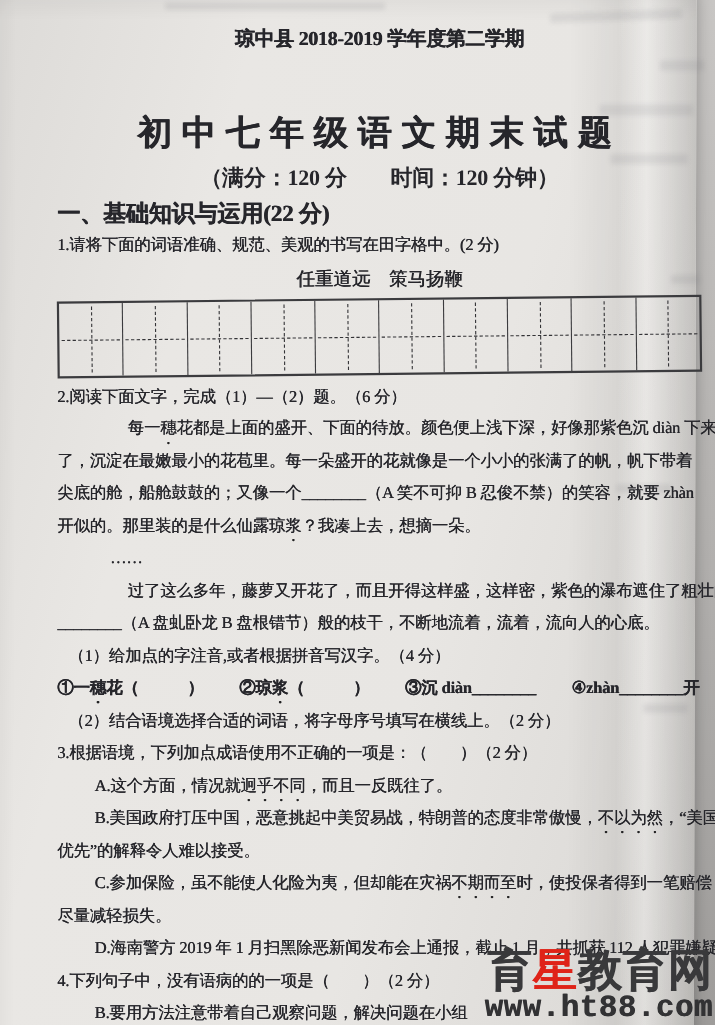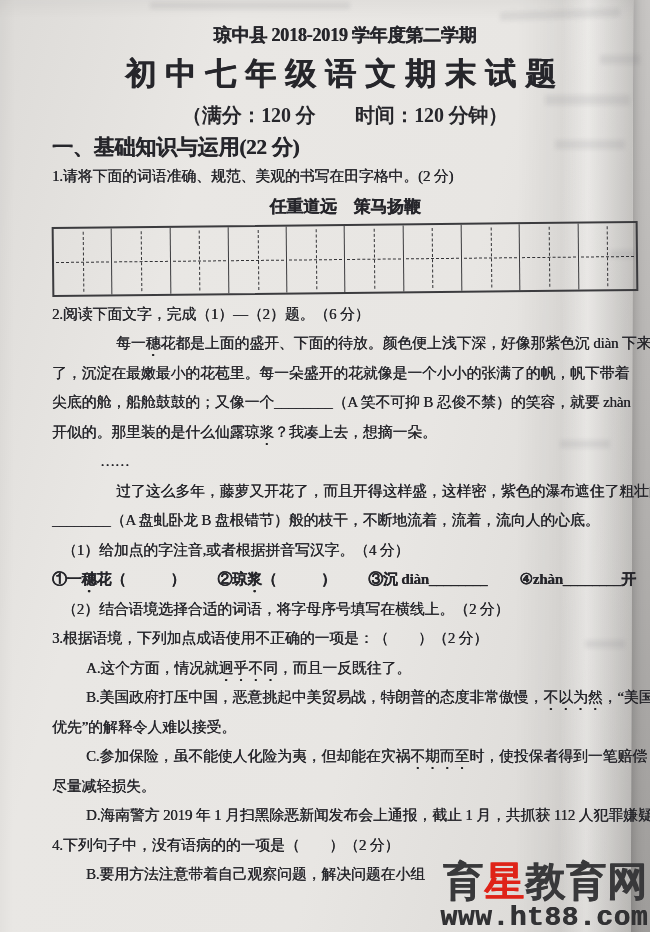--- a/index.html
+++ b/index.html
@@ -24,7 +24,7 @@
   }
   .content{position:absolute;left:52px;top:22px;width:586px;letter-spacing:-.2px;}
   .h-term{height:26px;line-height:26px;text-align:center;font-size:18px;font-weight:bold;text-shadow:.5px 0 0 currentColor;}
-  .h-title{height:52px;line-height:52px;text-align:center;font-size:31px;font-weight:bold;letter-spacing:9px;text-shadow:.7px 0 0 currentColor;}
+  .h-title{height:52px;line-height:52px;text-align:center;font-size:31px;font-weight:bold;letter-spacing:9px;text-shadow:.7px 0 0 currentColor;margin-top:47px;}
   .h-meta{height:30px;line-height:30px;text-align:center;font-size:20px;font-weight:bold;}
   .sect{height:32px;line-height:34px;font-size:21px;font-weight:bold;text-shadow:.5px 0 0 currentColor;white-space:nowrap;}
   .row{height:29.5px;line-height:29.5px;font-size:15px;white-space:nowrap;text-shadow:.3px 0 0 currentColor;}

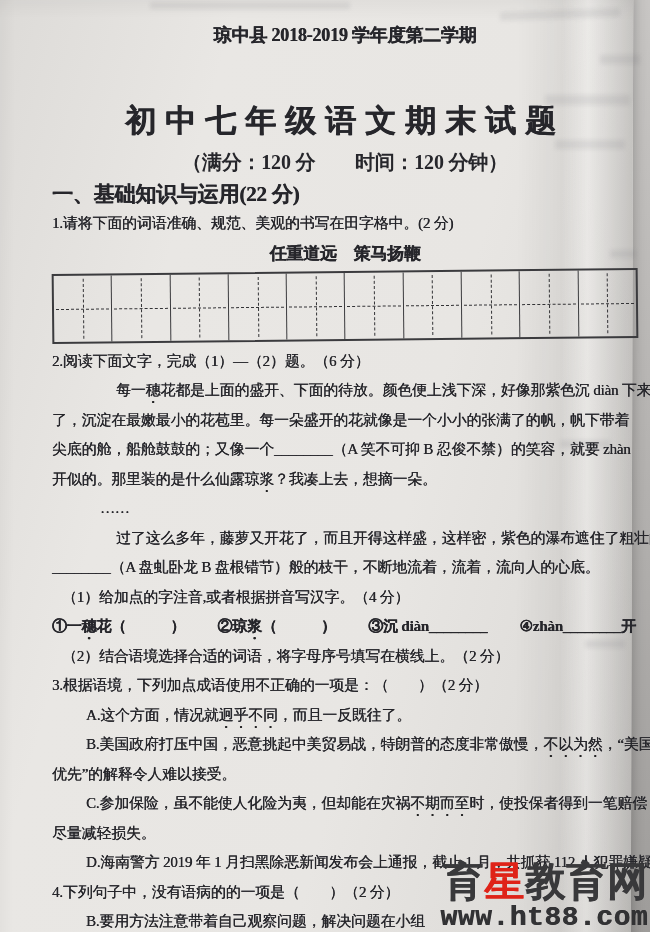--- a/index.html
+++ b/index.html
@@ -28,7 +28,7 @@
   .h-meta{height:30px;line-height:30px;text-align:center;font-size:20px;font-weight:bold;}
   .sect{height:32px;line-height:34px;font-size:21px;font-weight:bold;text-shadow:.5px 0 0 currentColor;white-space:nowrap;}
   .row{height:29.5px;line-height:29.5px;font-size:15px;white-space:nowrap;text-shadow:.3px 0 0 currentColor;}
-  .words{height:29px;line-height:29px;text-align:center;font-size:17px;font-weight:bold;text-shadow:.5px 0 0 currentColor;}
+  .words{height:29px;line-height:29px;text-align:center;font-size:17px;font-weight:normal;text-shadow:.5px 0 0 currentColor;}
   .ind-p{padding-left:64px;}   
   .ind-e{padding-left:48px;}   
   .ind-o{padding-left:34px;}   

